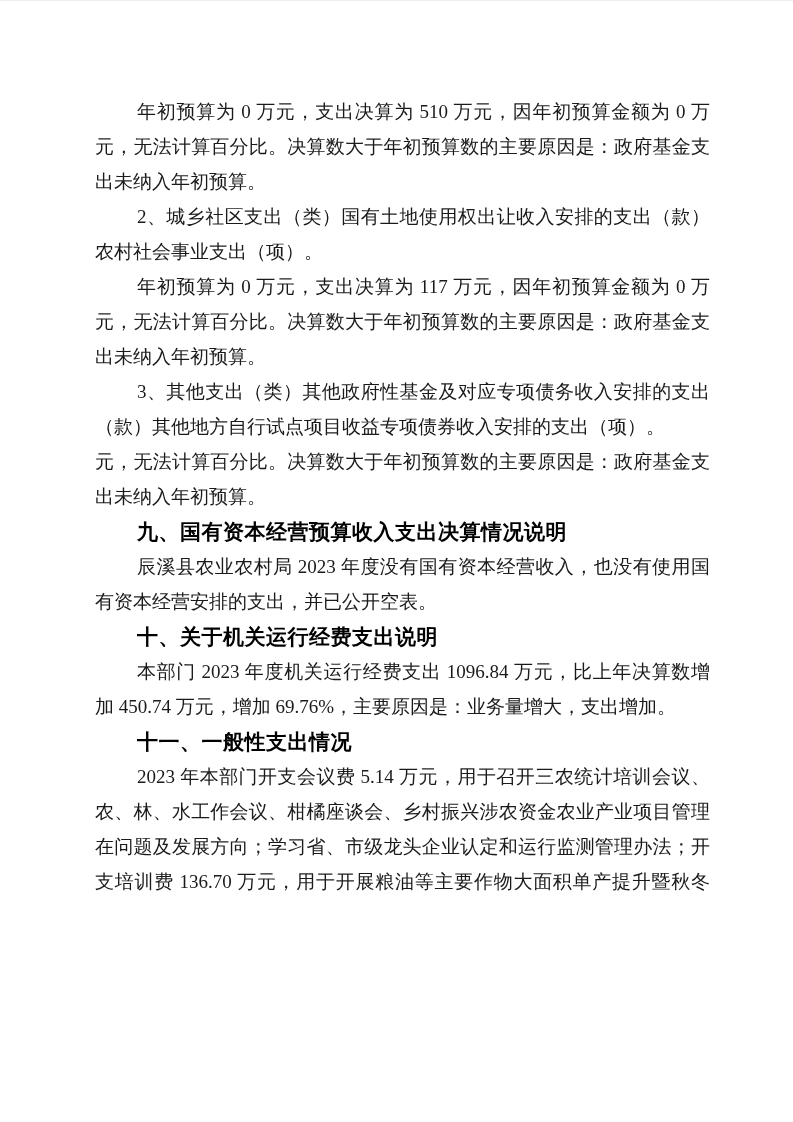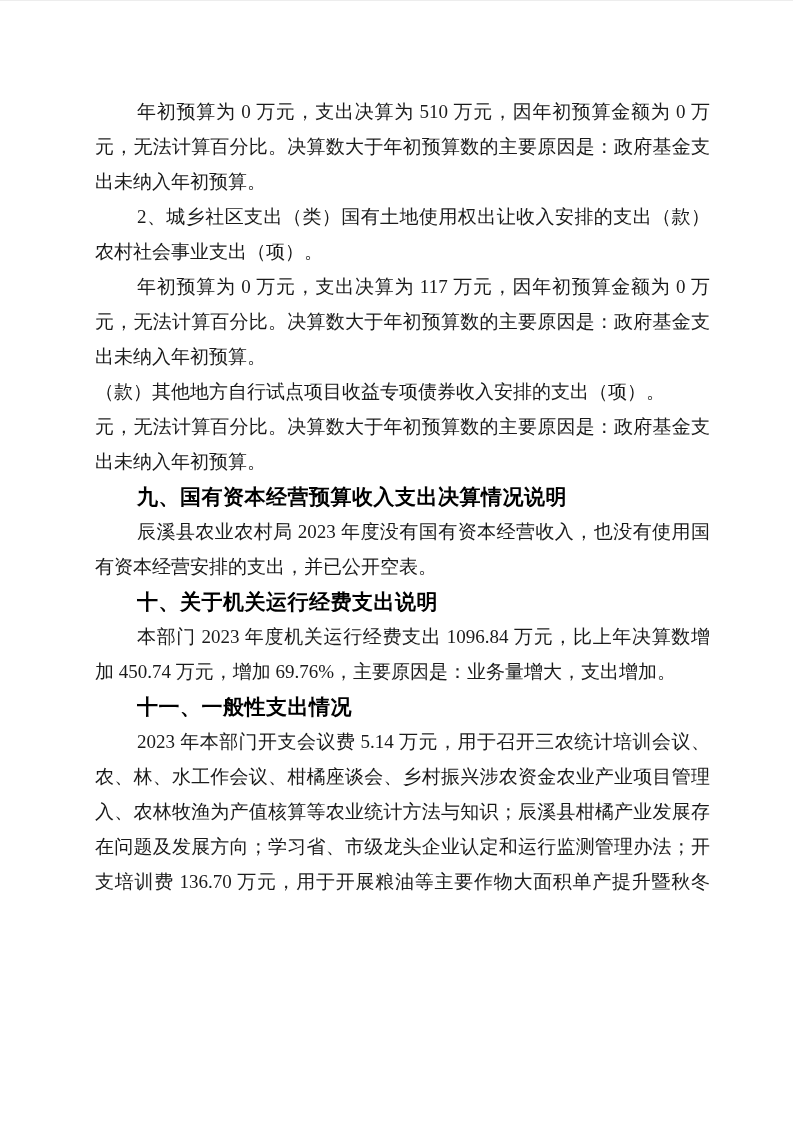--- a/index.html
+++ b/index.html
@@ -71,6 +71,7 @@
     </div>
 
     <div class="para">
+      <div class="ln ind j">3、其他支出（类）其他政府性基金及对应专项债务收入安排的支出</div>
       <div class="ln">（款）其他地方自行试点项目收益专项债券收入安排的支出（项）。</div>
     </div>
 

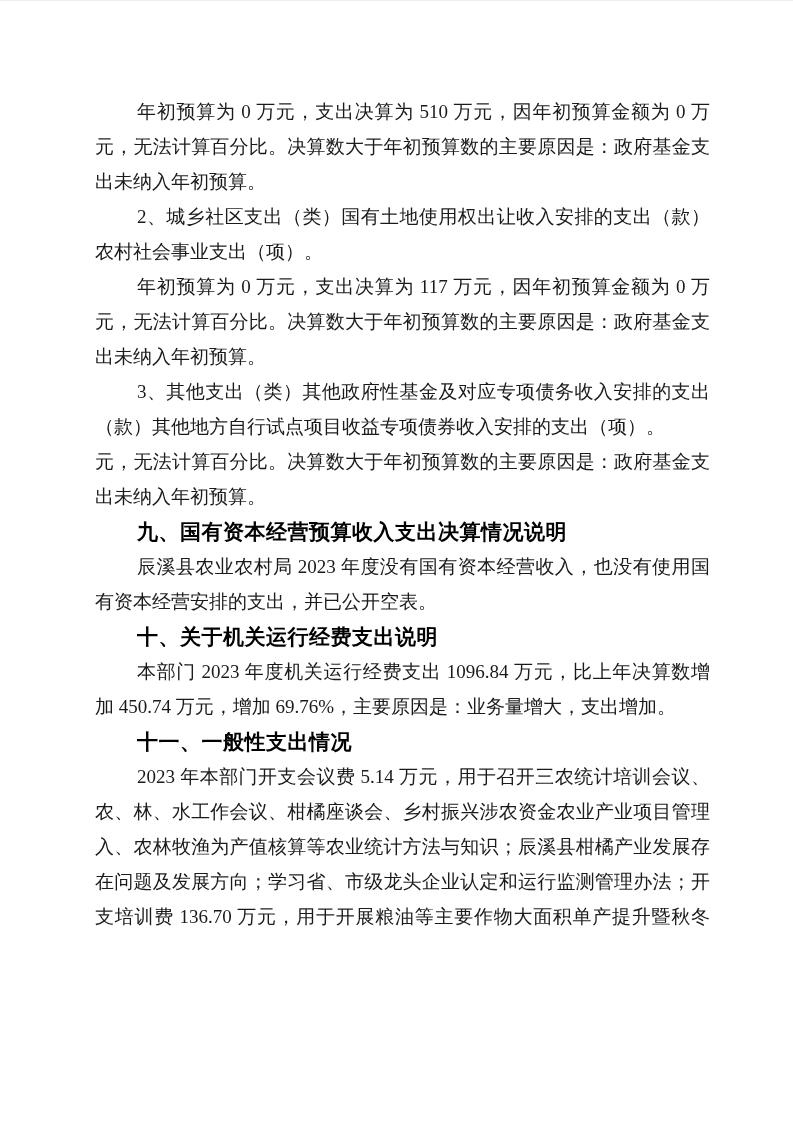--- a/index.html
+++ b/index.html
@@ -99,7 +99,6 @@
     <div class="para">
       <div class="ln ind j">2023 年本部门开支会议费 5.14 万元，用于召开三农统计培训会议、</div>
       <div class="ln j">农、林、水工作会议、柑橘座谈会、乡村振兴涉农资金农业产业项目管理</div>
-      <div class="ln j">入、农林牧渔为产值核算等农业统计方法与知识；辰溪县柑橘产业发展存</div>
       <div class="ln j">在问题及发展方向；学习省、市级龙头企业认定和运行监测管理办法；开</div>
       <div class="ln j">支培训费 136.70 万元，用于开展粮油等主要作物大面积单产提升暨秋冬</div>
     </div>

